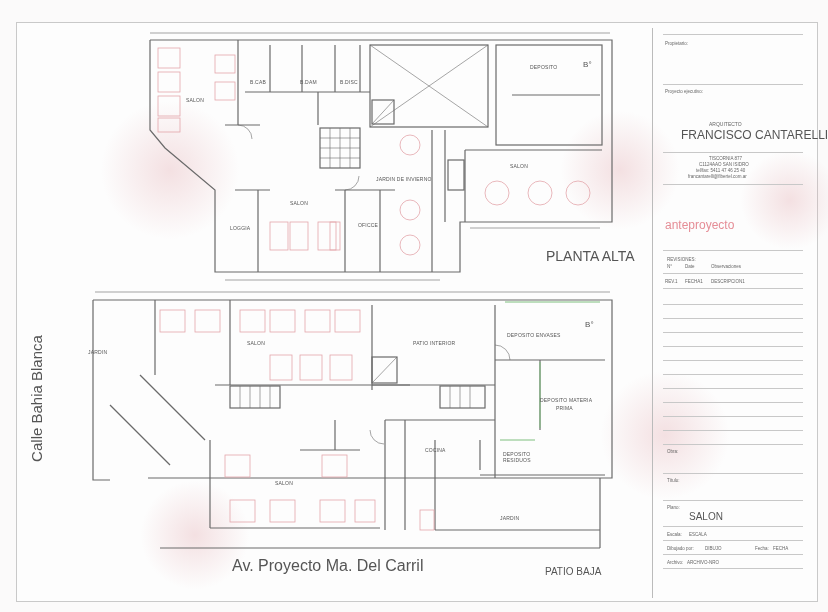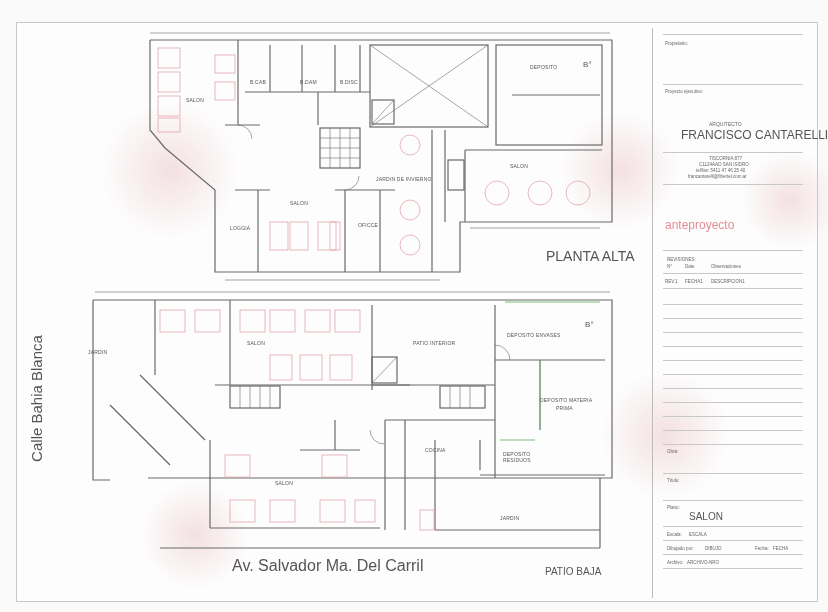--- a/index.html
+++ b/index.html
@@ -199,7 +199,7 @@
 <span class="big" style="left:545px;top:566px;font-size:10px;">PATIO BAJA</span>
 
 <span class="big" style="left:-27px;top:390px;font-size:15px;transform:rotate(-90deg);transform-origin:center;">Calle Bahia Blanca</span>
-<span class="big" style="left:232px;top:557px;font-size:16px;">Av. Salvador Ma. Del Carril</span>
+<span class="big" style="left:232px;top:557px;font-size:16px;">Av. Proyecto Ma. Del Carril</span>
 
 <div class="tb">
   <div class="line" style="top:6px;"></div>

